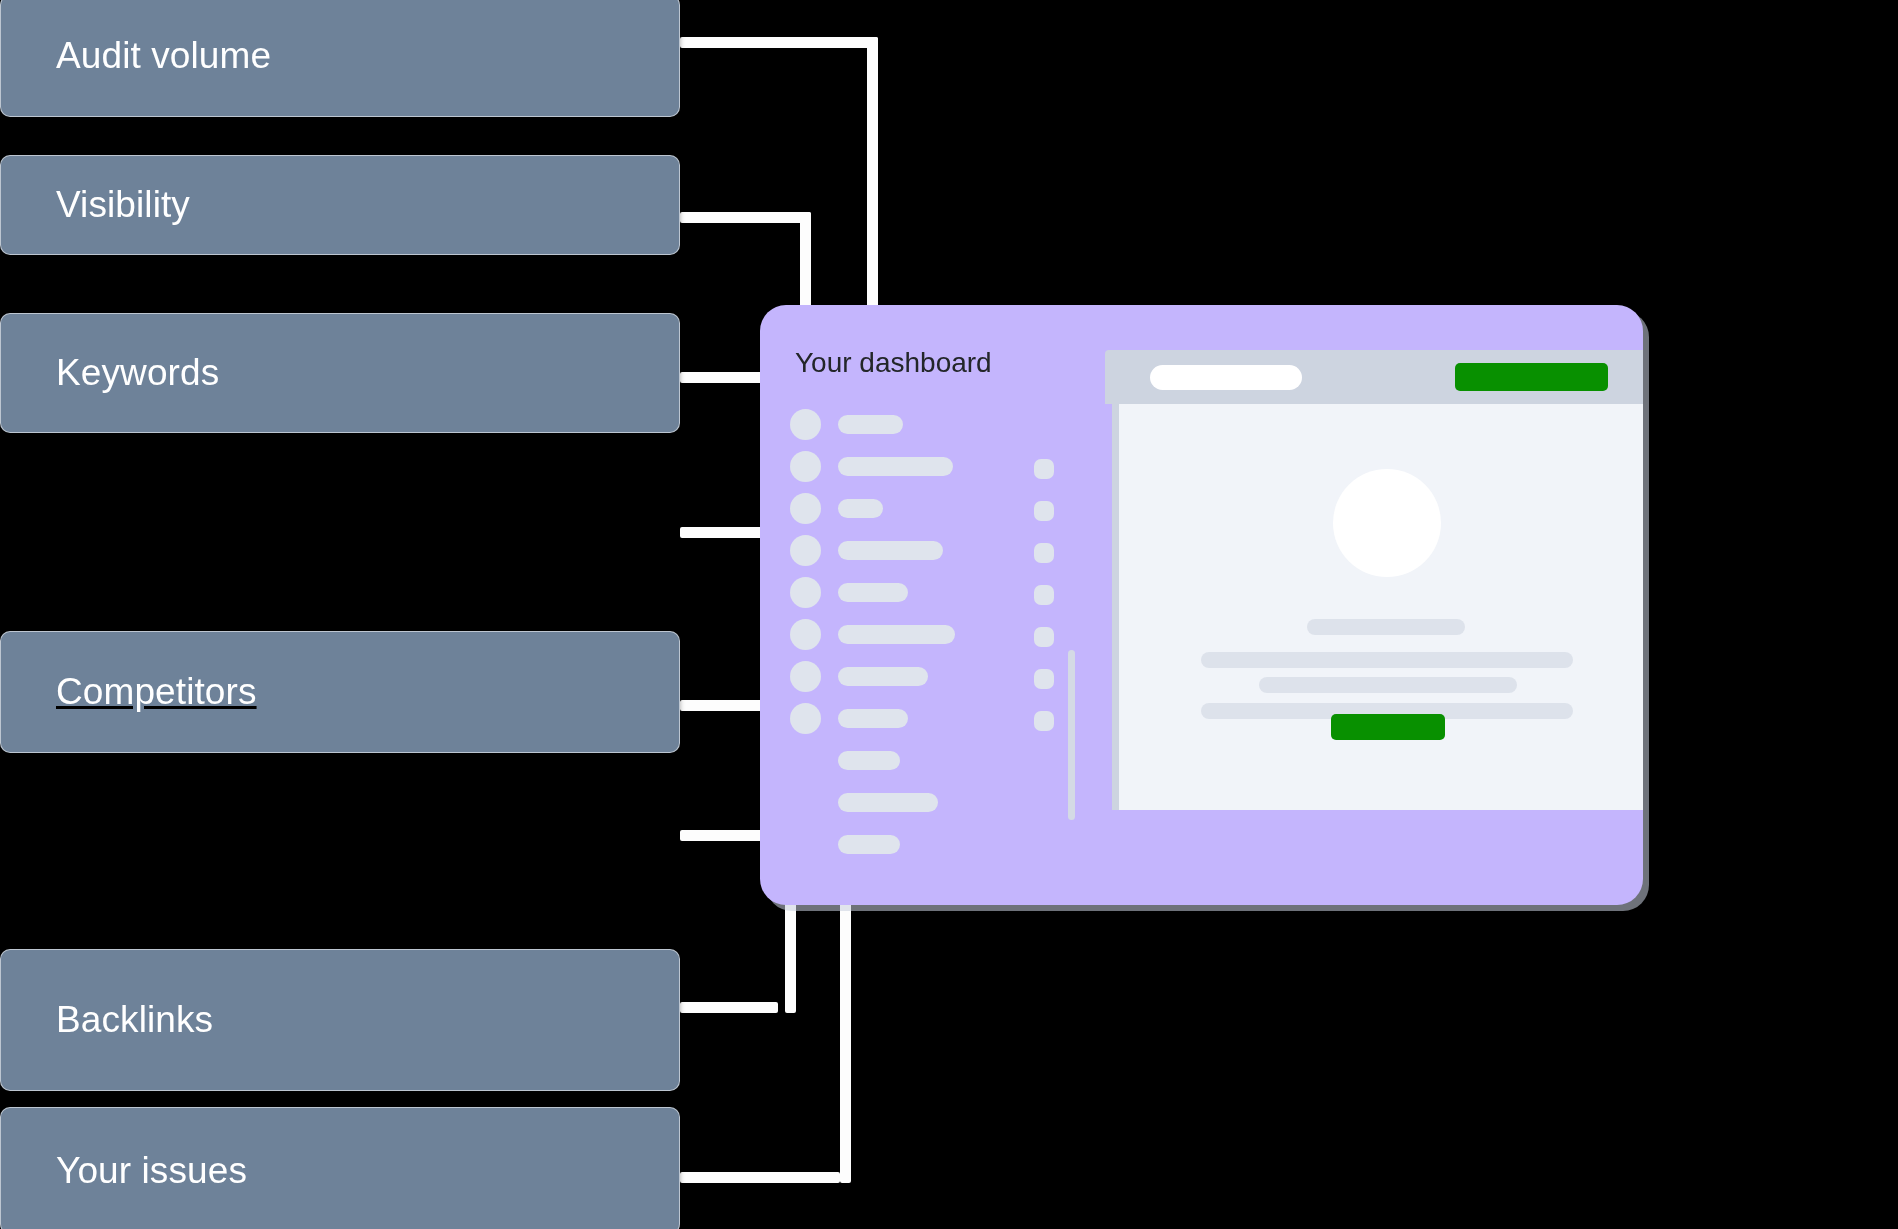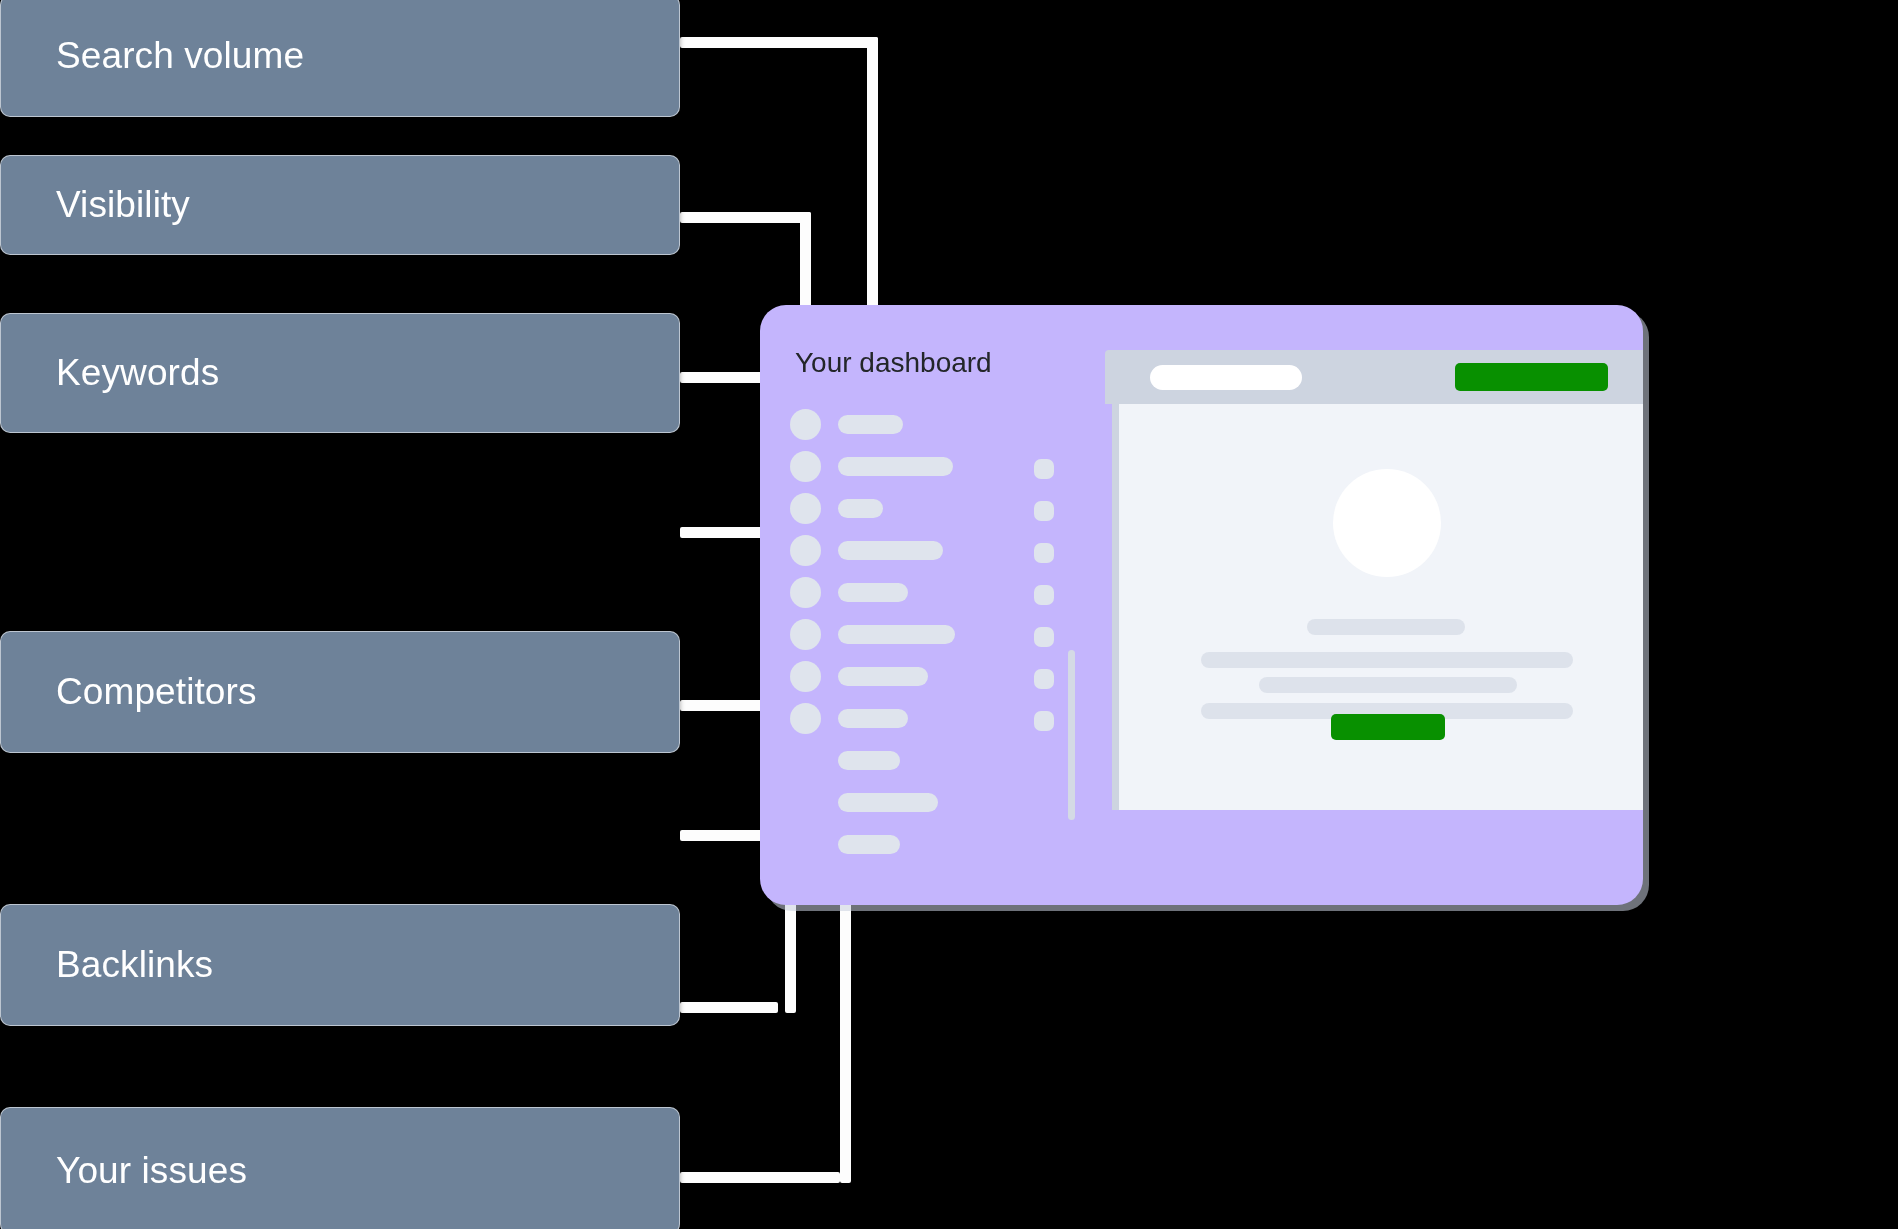--- a/index.html
+++ b/index.html
@@ -144,7 +144,7 @@
   </div>
 
   <div class="pill" style="top:-5px; height:122px;">
-    <span class="pill-label">Search volume</span>
+    <span class="pill-label">Audit volume</span>
   </div>
 
   <div class="pill" style="top:155px; height:100px;">

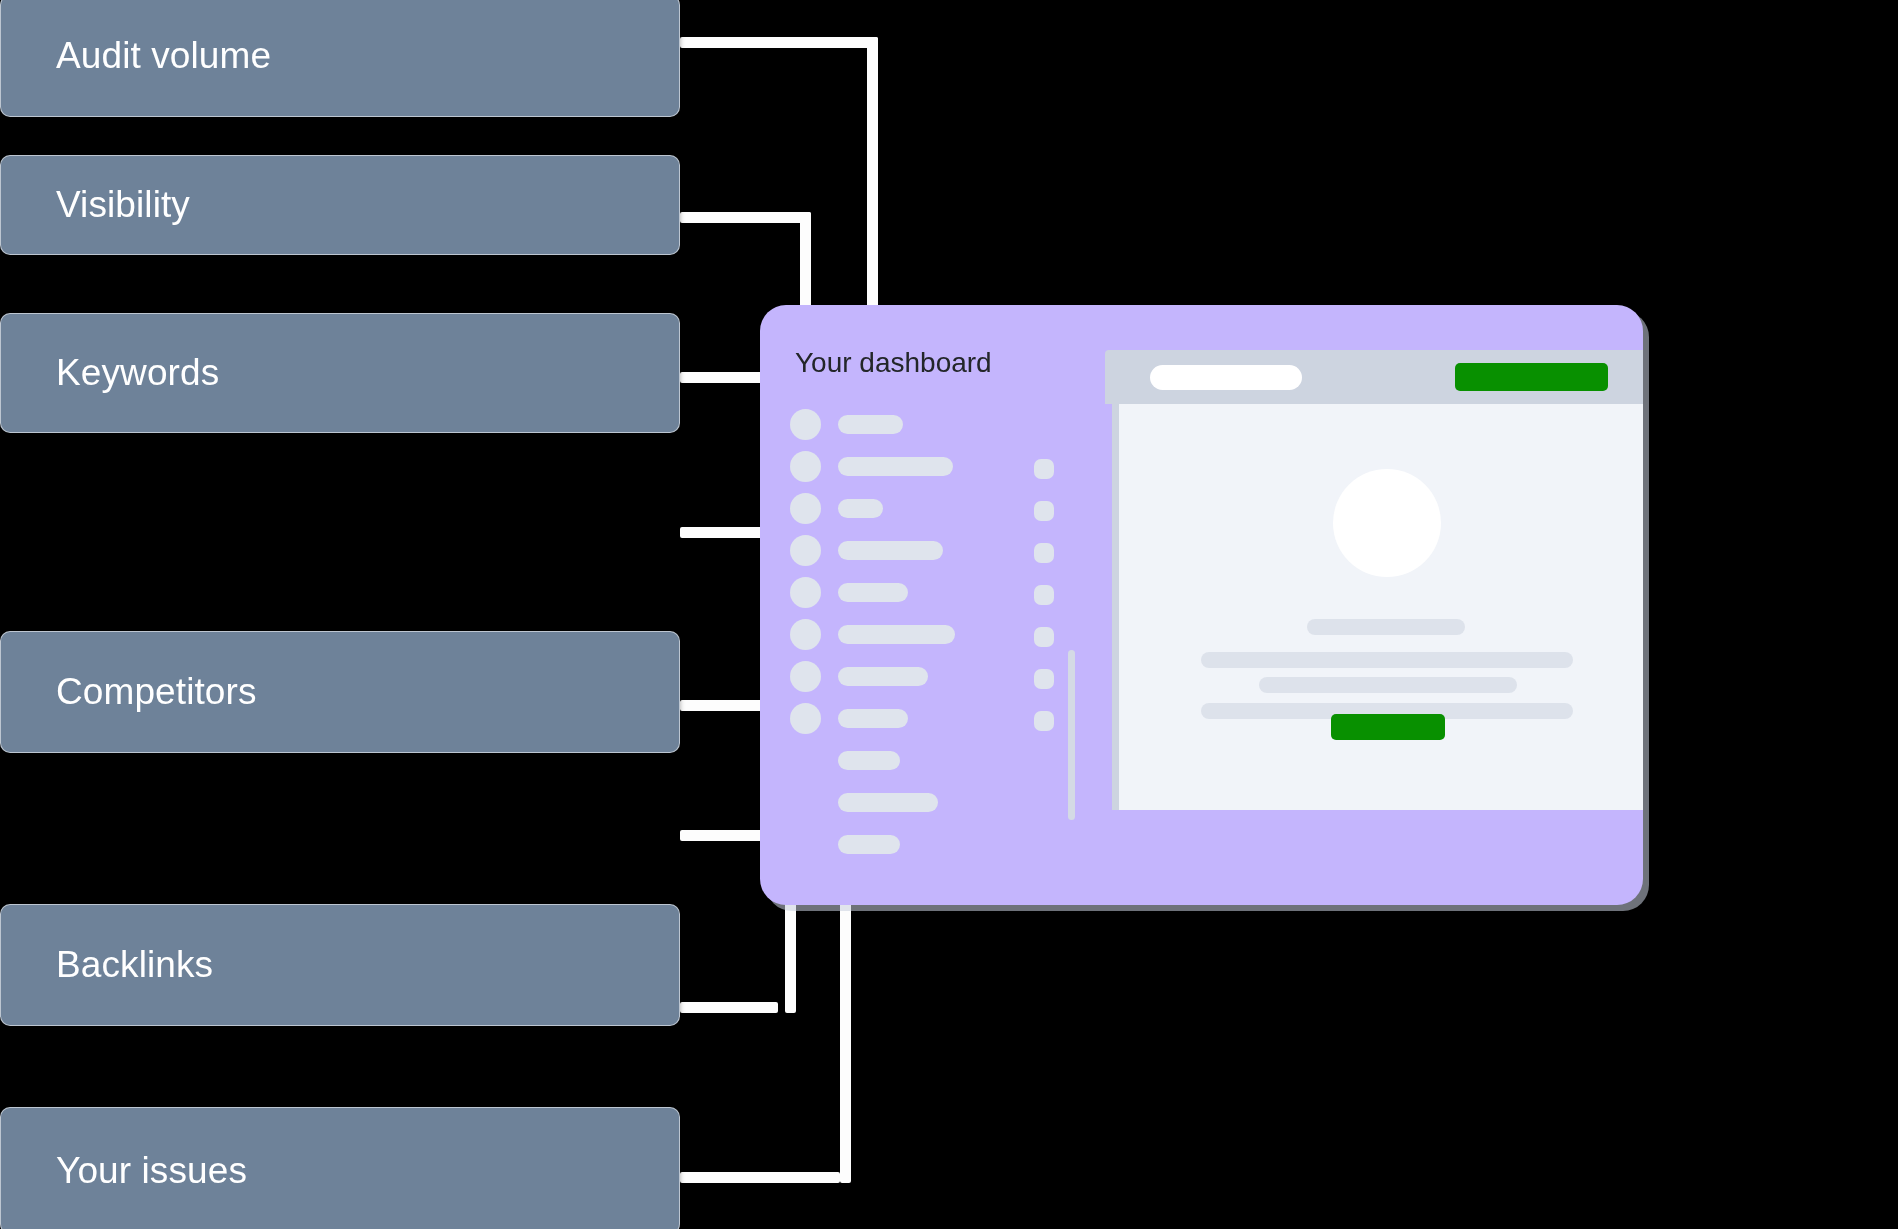--- a/index.html
+++ b/index.html
@@ -156,7 +156,7 @@
   </div>
 
 
-  <div class="pill" style="top:631px; height:122px;">
+  <div class="pill" style="top:631px; height:122px;text-decoration:underline;">
     <span class="pill-label">Competitors</span>
   </div>
 

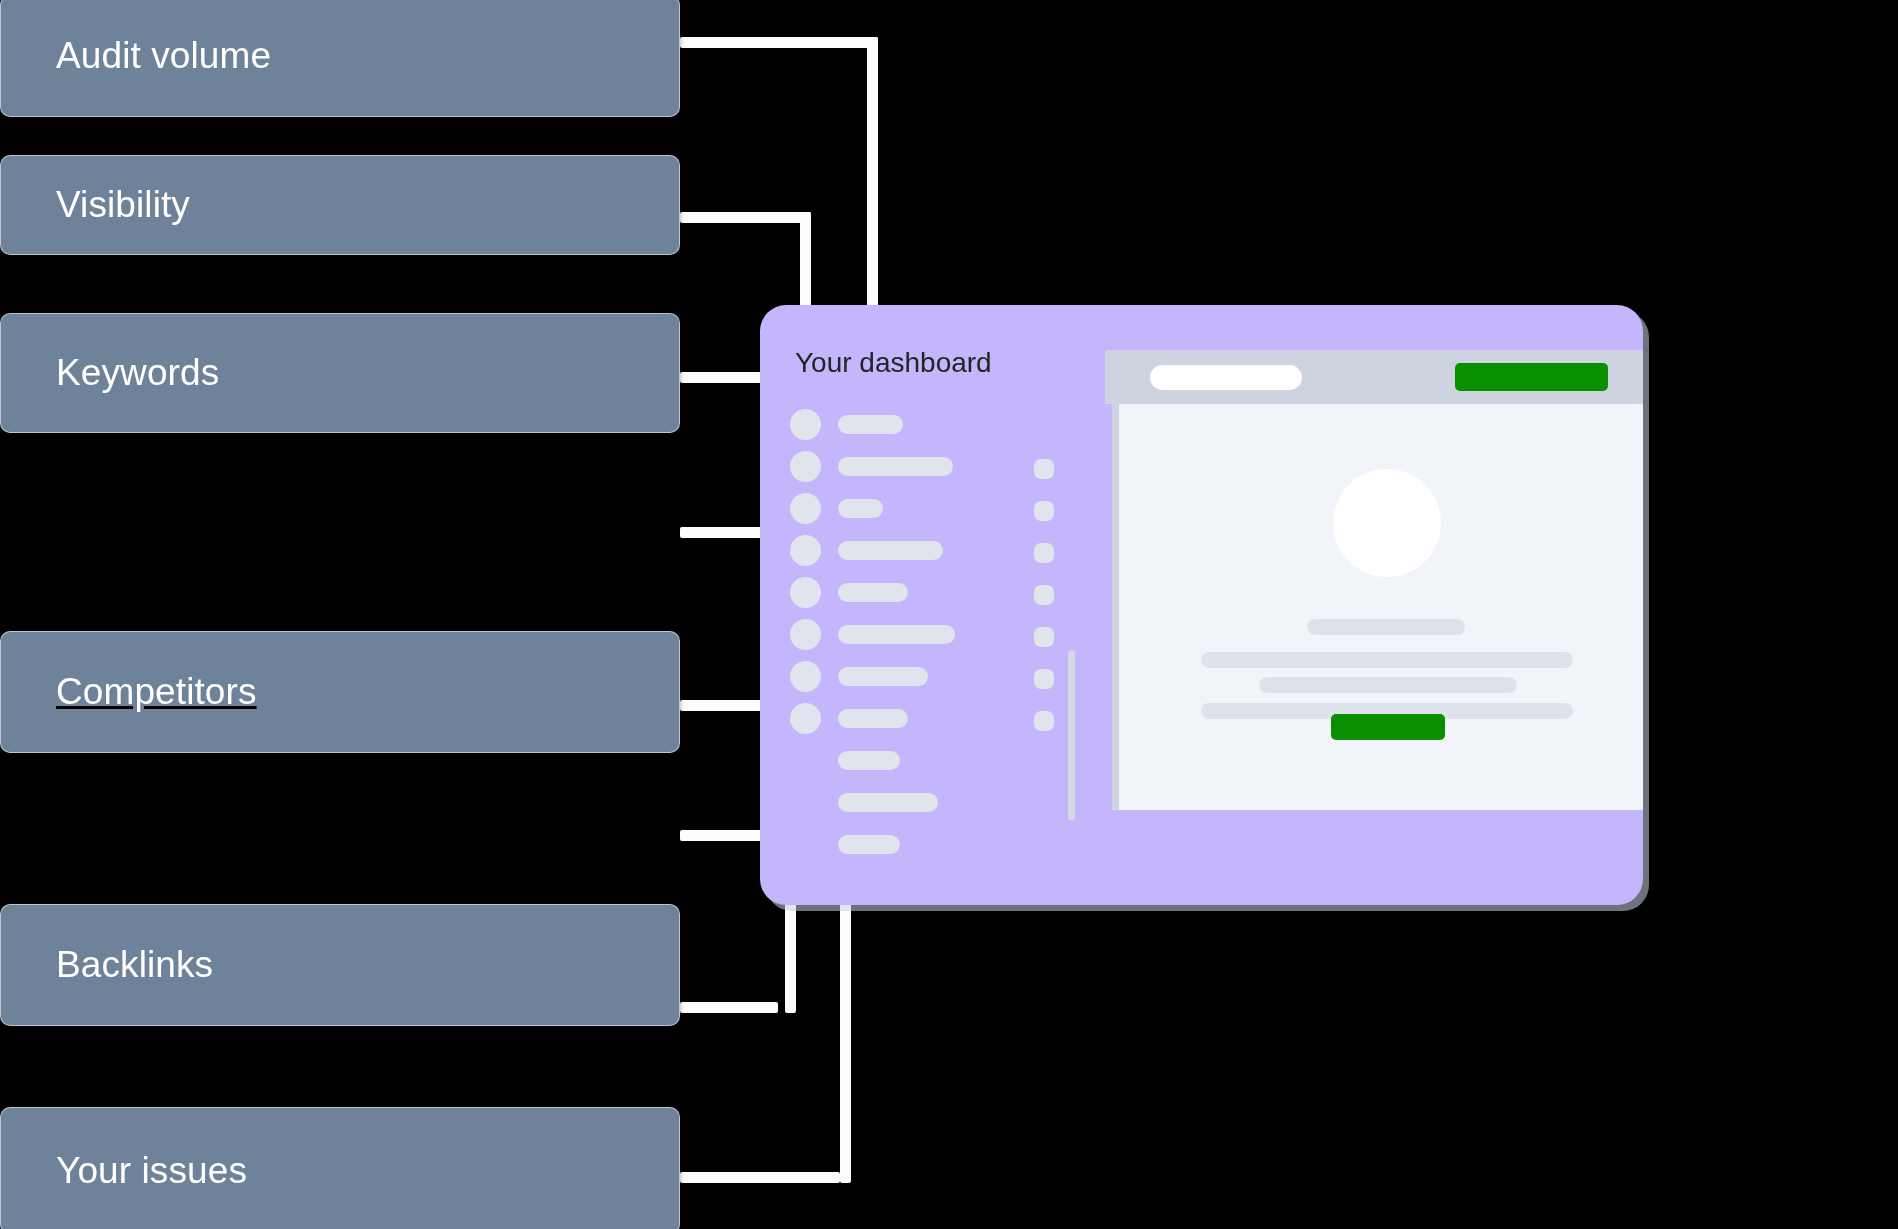--- a/index.html
+++ b/index.html
@@ -161,7 +161,7 @@
   </div>
 
 
-  <div class="pill" style="top:904px; height:122px;">
+  <div class="pill" style="top:949px; height:142px;">
     <span class="pill-label">Backlinks</span>
   </div>
 

